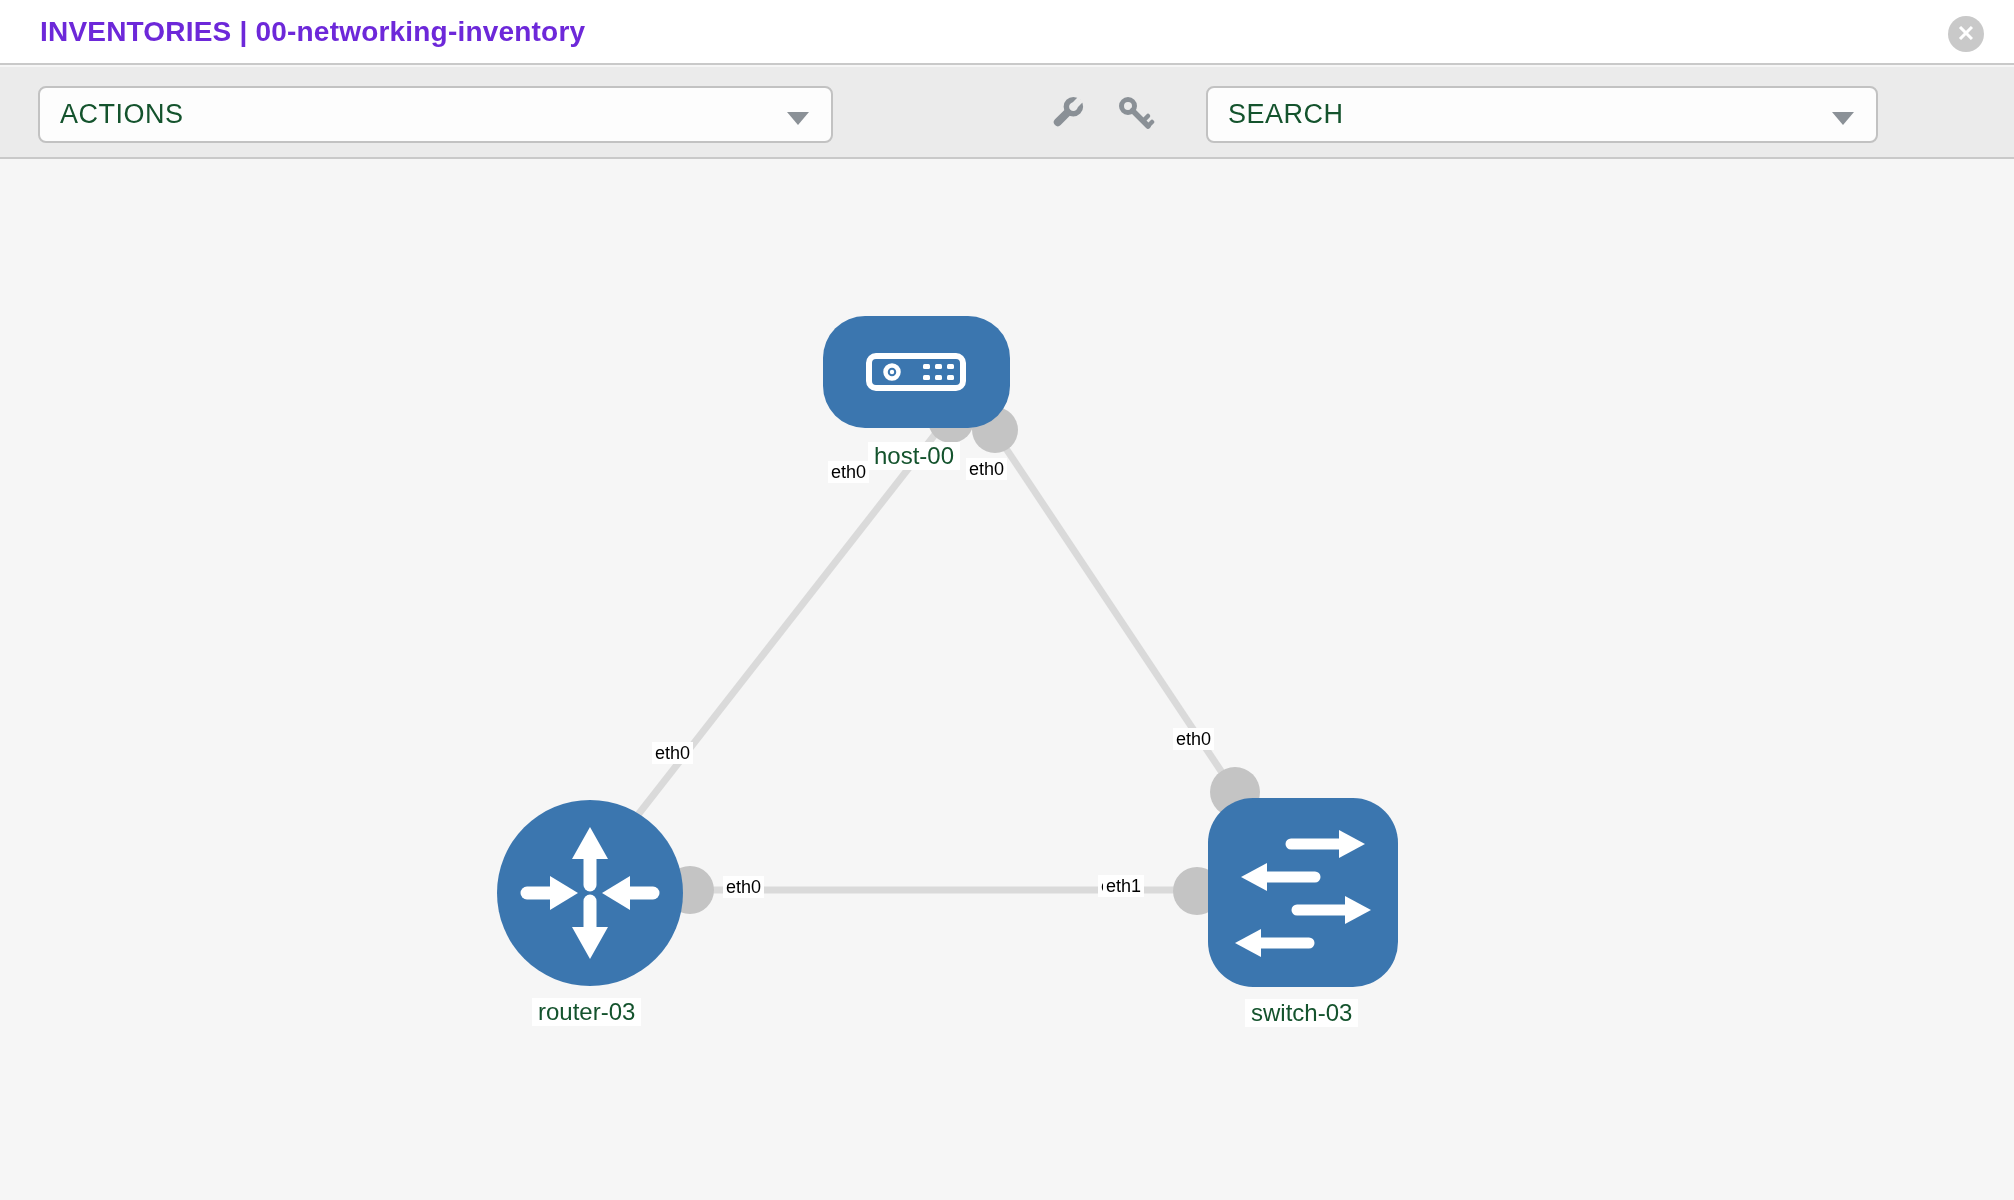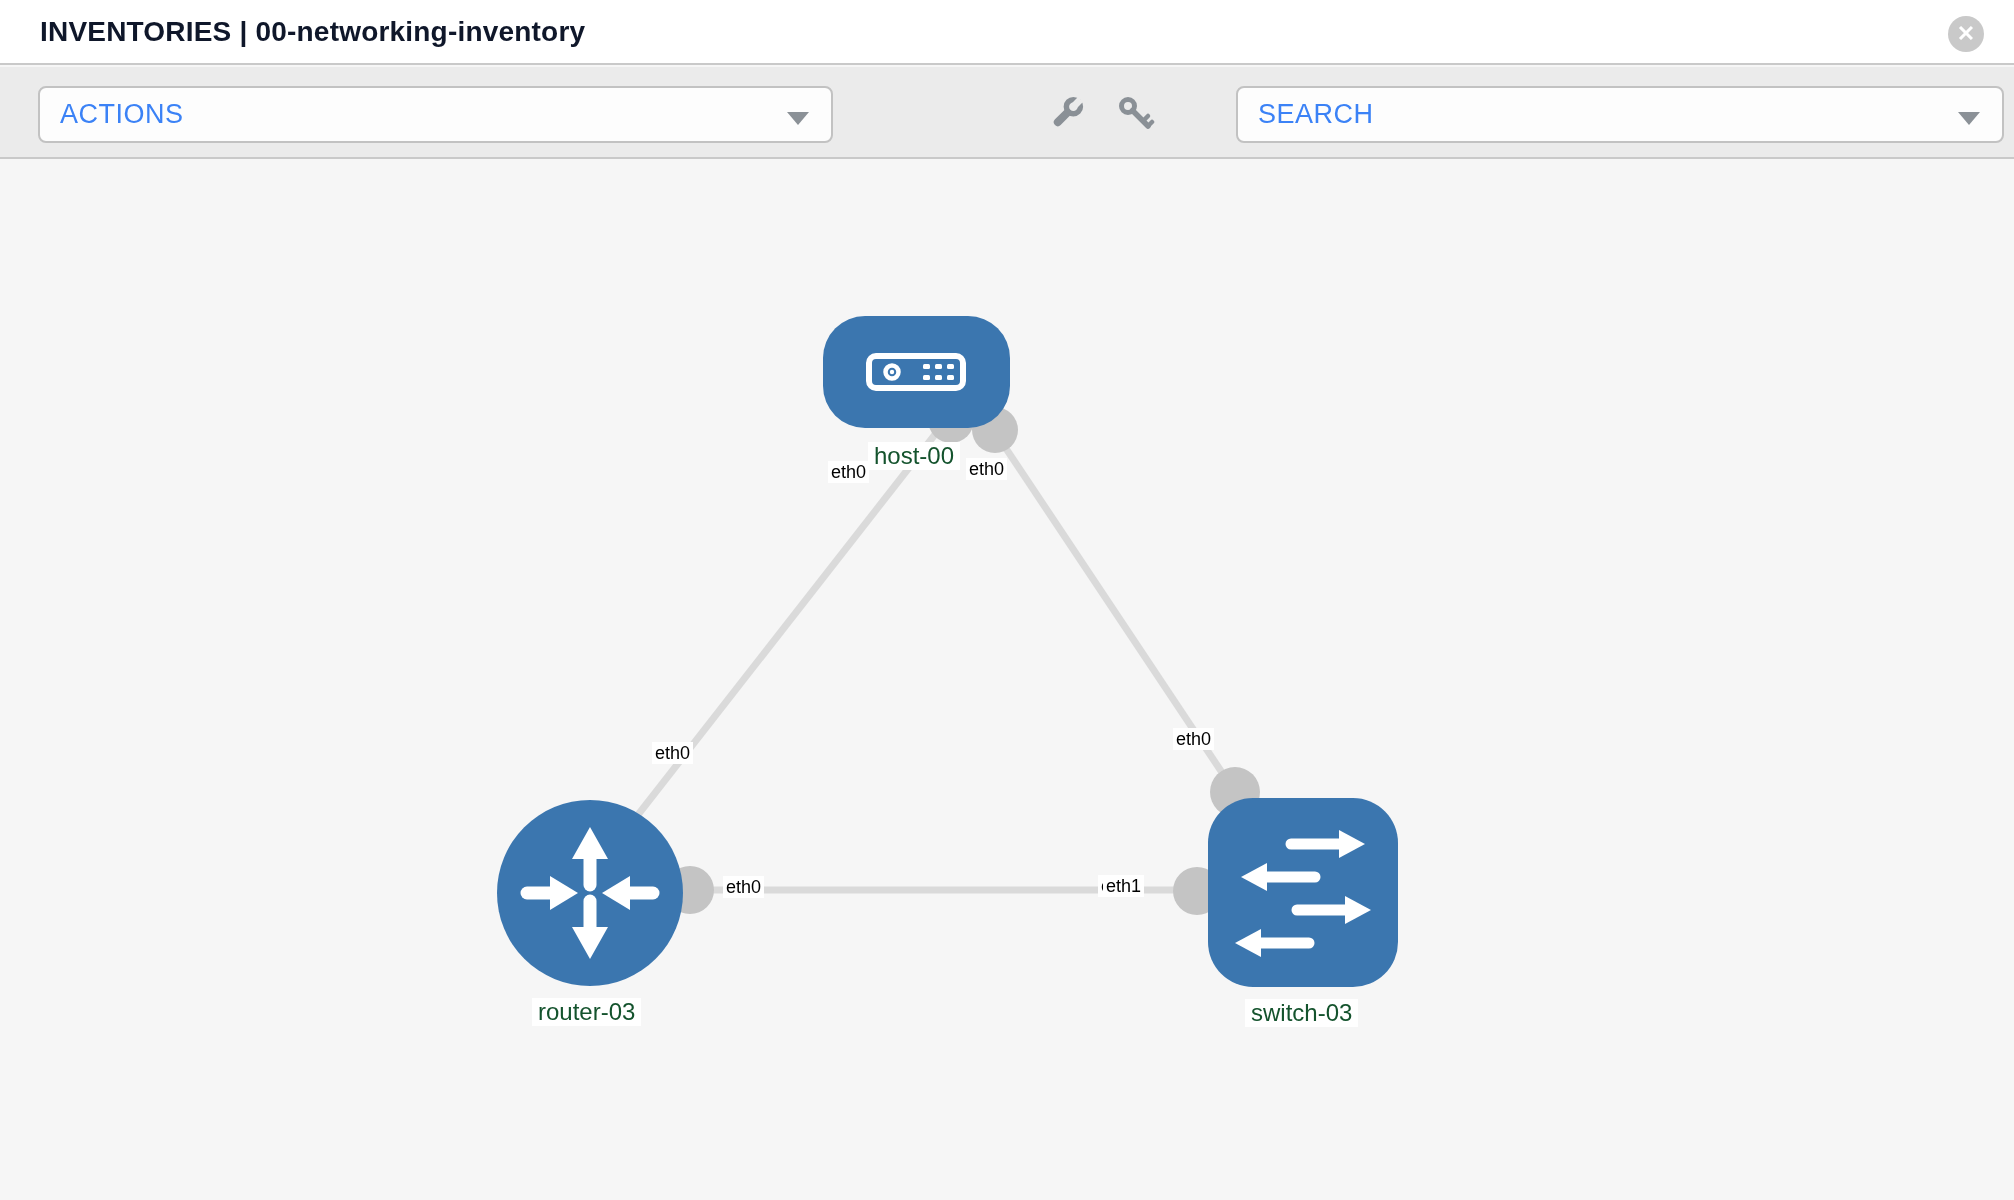--- a/index.html
+++ b/index.html
@@ -11,7 +11,7 @@
   .header { position:absolute; left:0; top:0; width:2014px; height:65px;
     background:#ffffff; border-bottom:2px solid #c9c9c9; }
   .title { position:absolute; left:40px; top:16px; font-size:28px; font-weight:700;
-    color:#0f172a; letter-spacing:0.2px; }
+    color:#6d28d9; letter-spacing:0.2px; }
   .close-btn { position:absolute; right:30px; top:16px; width:36px; height:36px;
     border-radius:50%; background:#c9c9c9; color:#ffffff; font-size:22px; font-weight:700;
     display:flex; align-items:center; justify-content:center; cursor:pointer; }

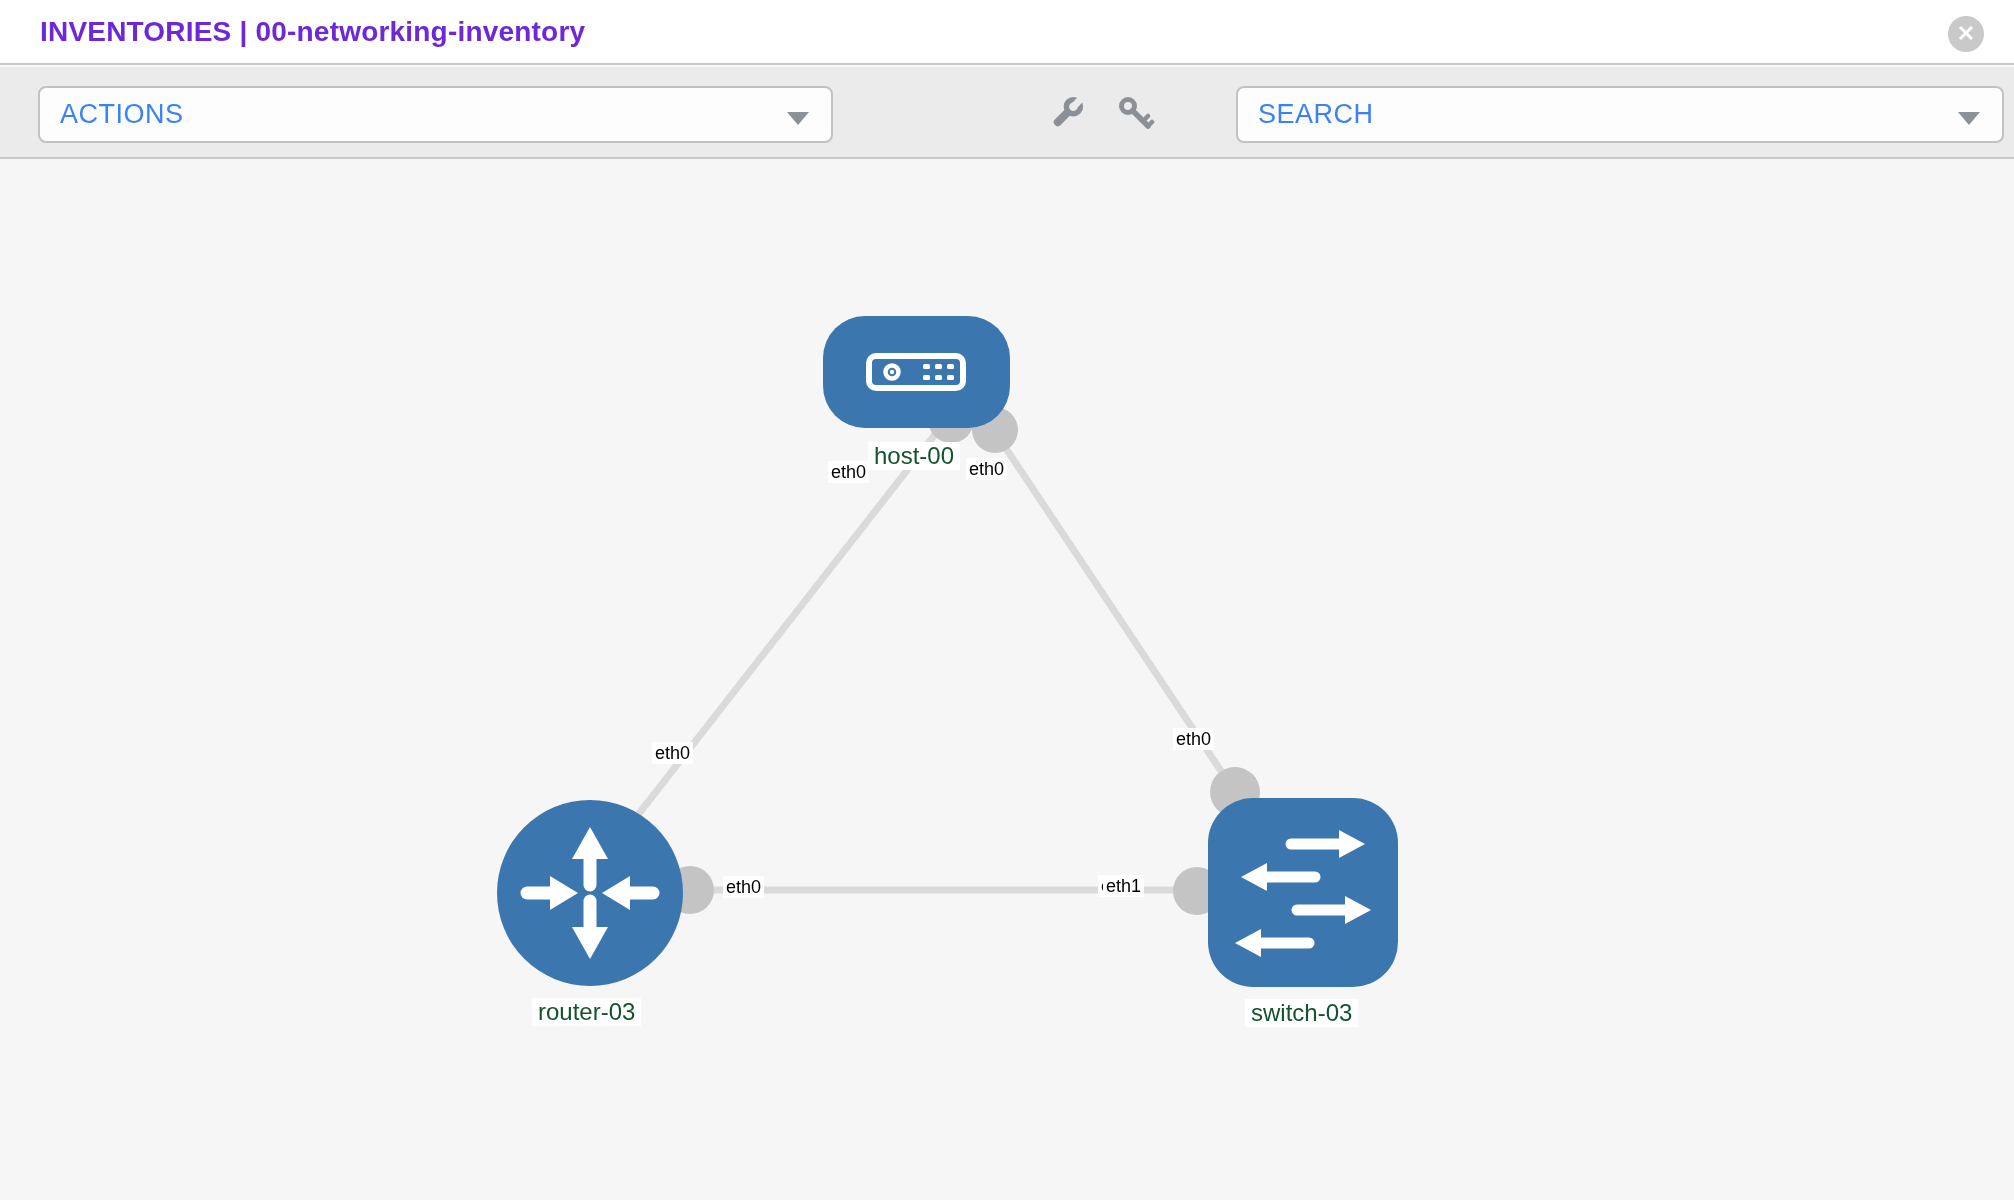--- a/index.html
+++ b/index.html
@@ -22,7 +22,7 @@
   .combo { position:absolute; top:19px; height:57px; background:#fdfdfd;
     border:2px solid #c2c2c2; border-radius:8px; display:flex; align-items:center;
     padding:0 20px; cursor:pointer; }
-  .combo .ph { font-size:27px; color:#3b82f6; letter-spacing:0.5px; }
+  .combo .ph { font-size:27px; color:#14532d; letter-spacing:0.5px; }
   .combo .caret { position:absolute; right:22px; top:24px; width:0; height:0;
     border-left:11px solid transparent; border-right:11px solid transparent;
     border-top:13px solid #8b9197; }

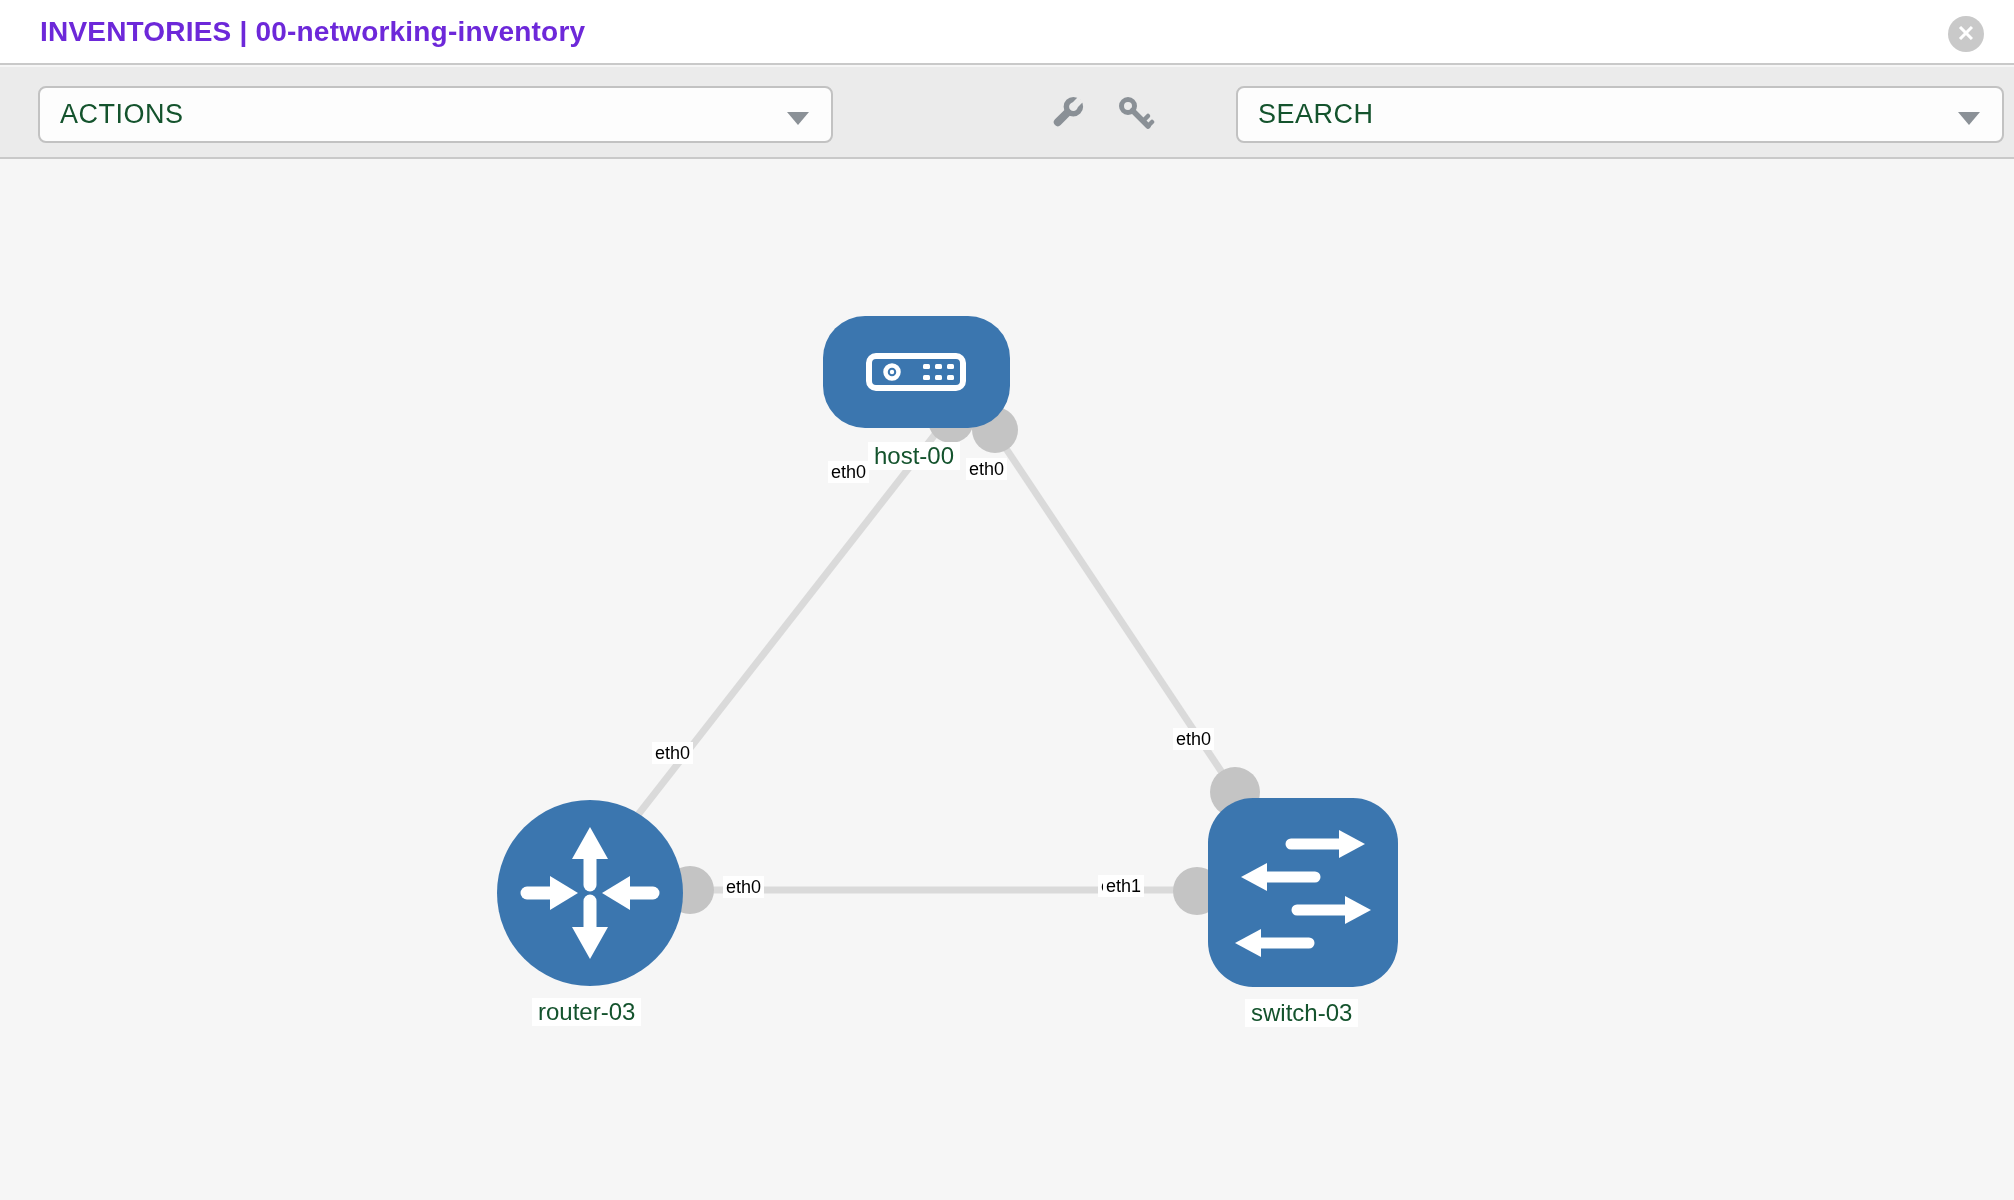--- a/index.html
+++ b/index.html
@@ -27,7 +27,7 @@
     border-left:11px solid transparent; border-right:11px solid transparent;
     border-top:13px solid #8b9197; }
   .combo.actions { left:38px; width:795px; }
-  .combo.search  { left:1236px; width:768px; }
+  .combo.search  { left:1206px; width:672px; }
   .tool-icon { position:absolute; top:26px; width:40px; height:40px; cursor:pointer; }
   .tool-icon.wrench { left:1047px; }
   .tool-icon.key    { left:1115px; }

